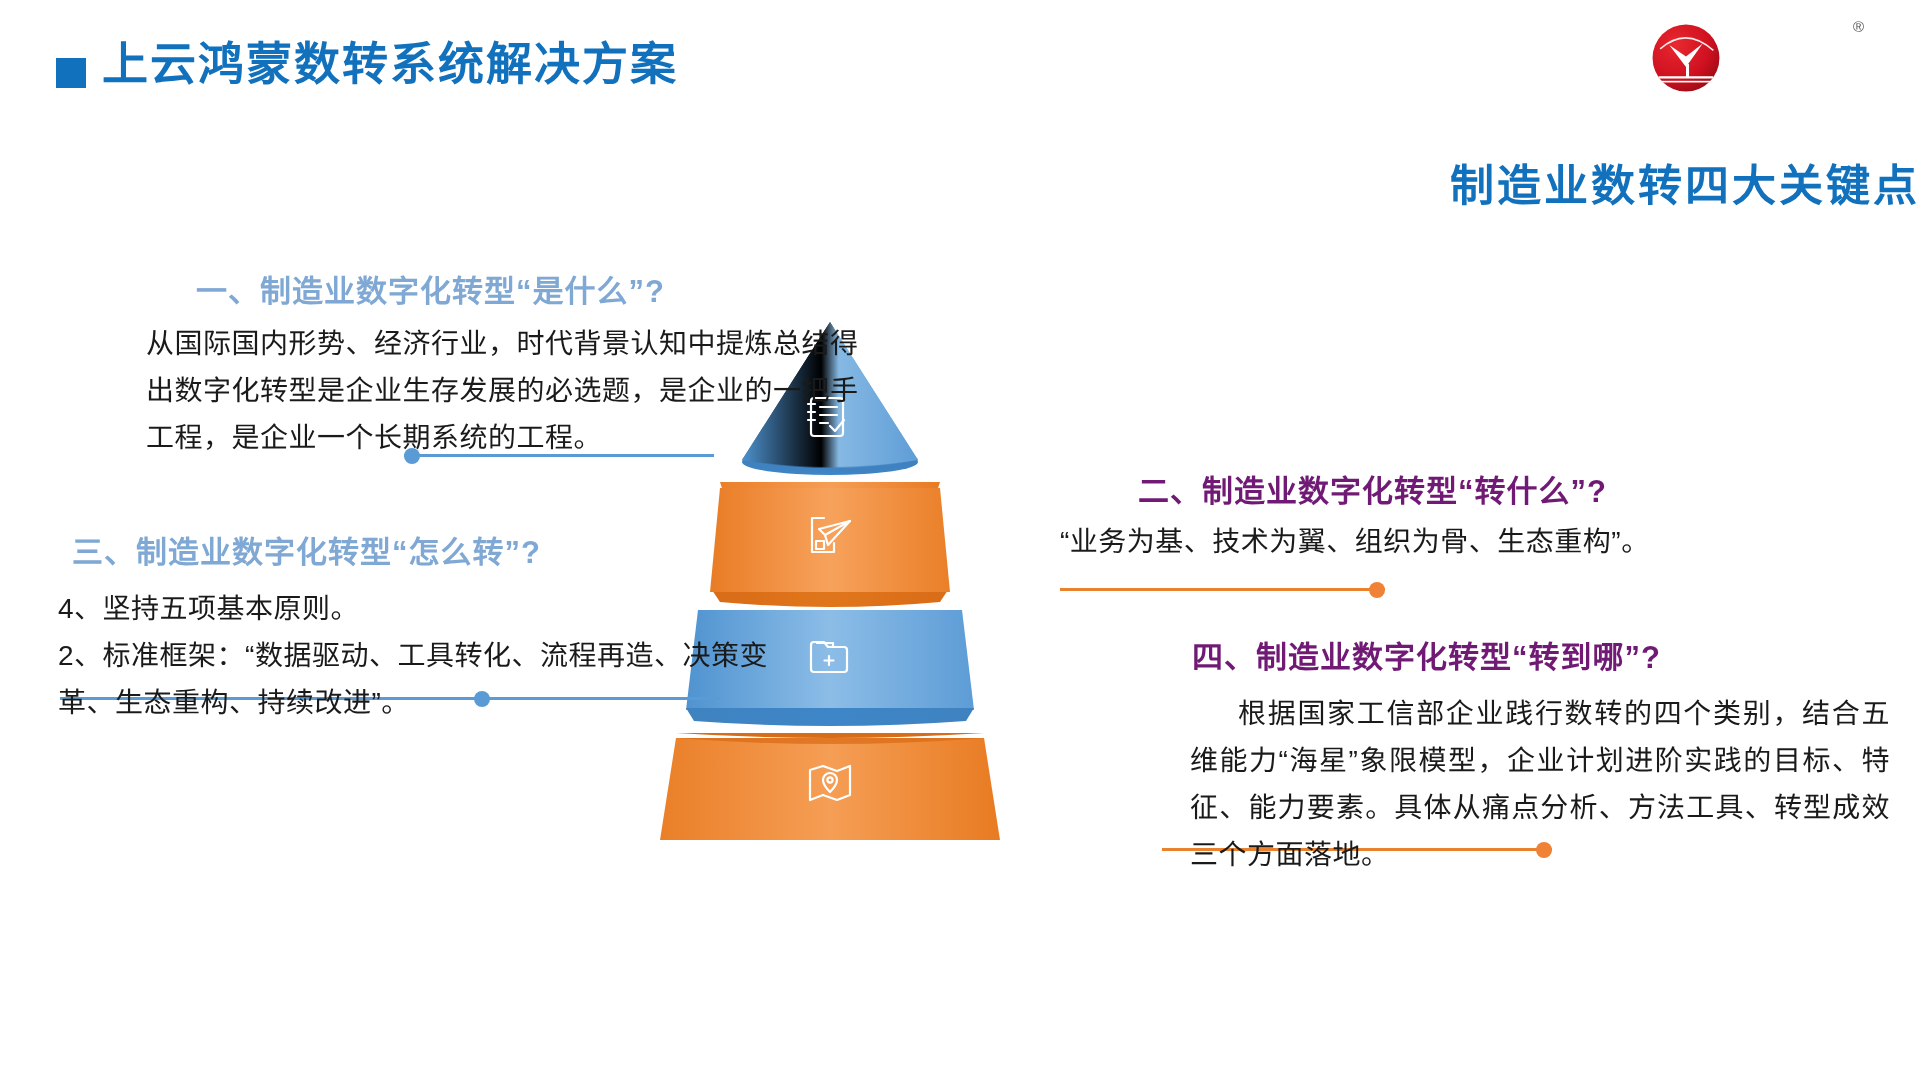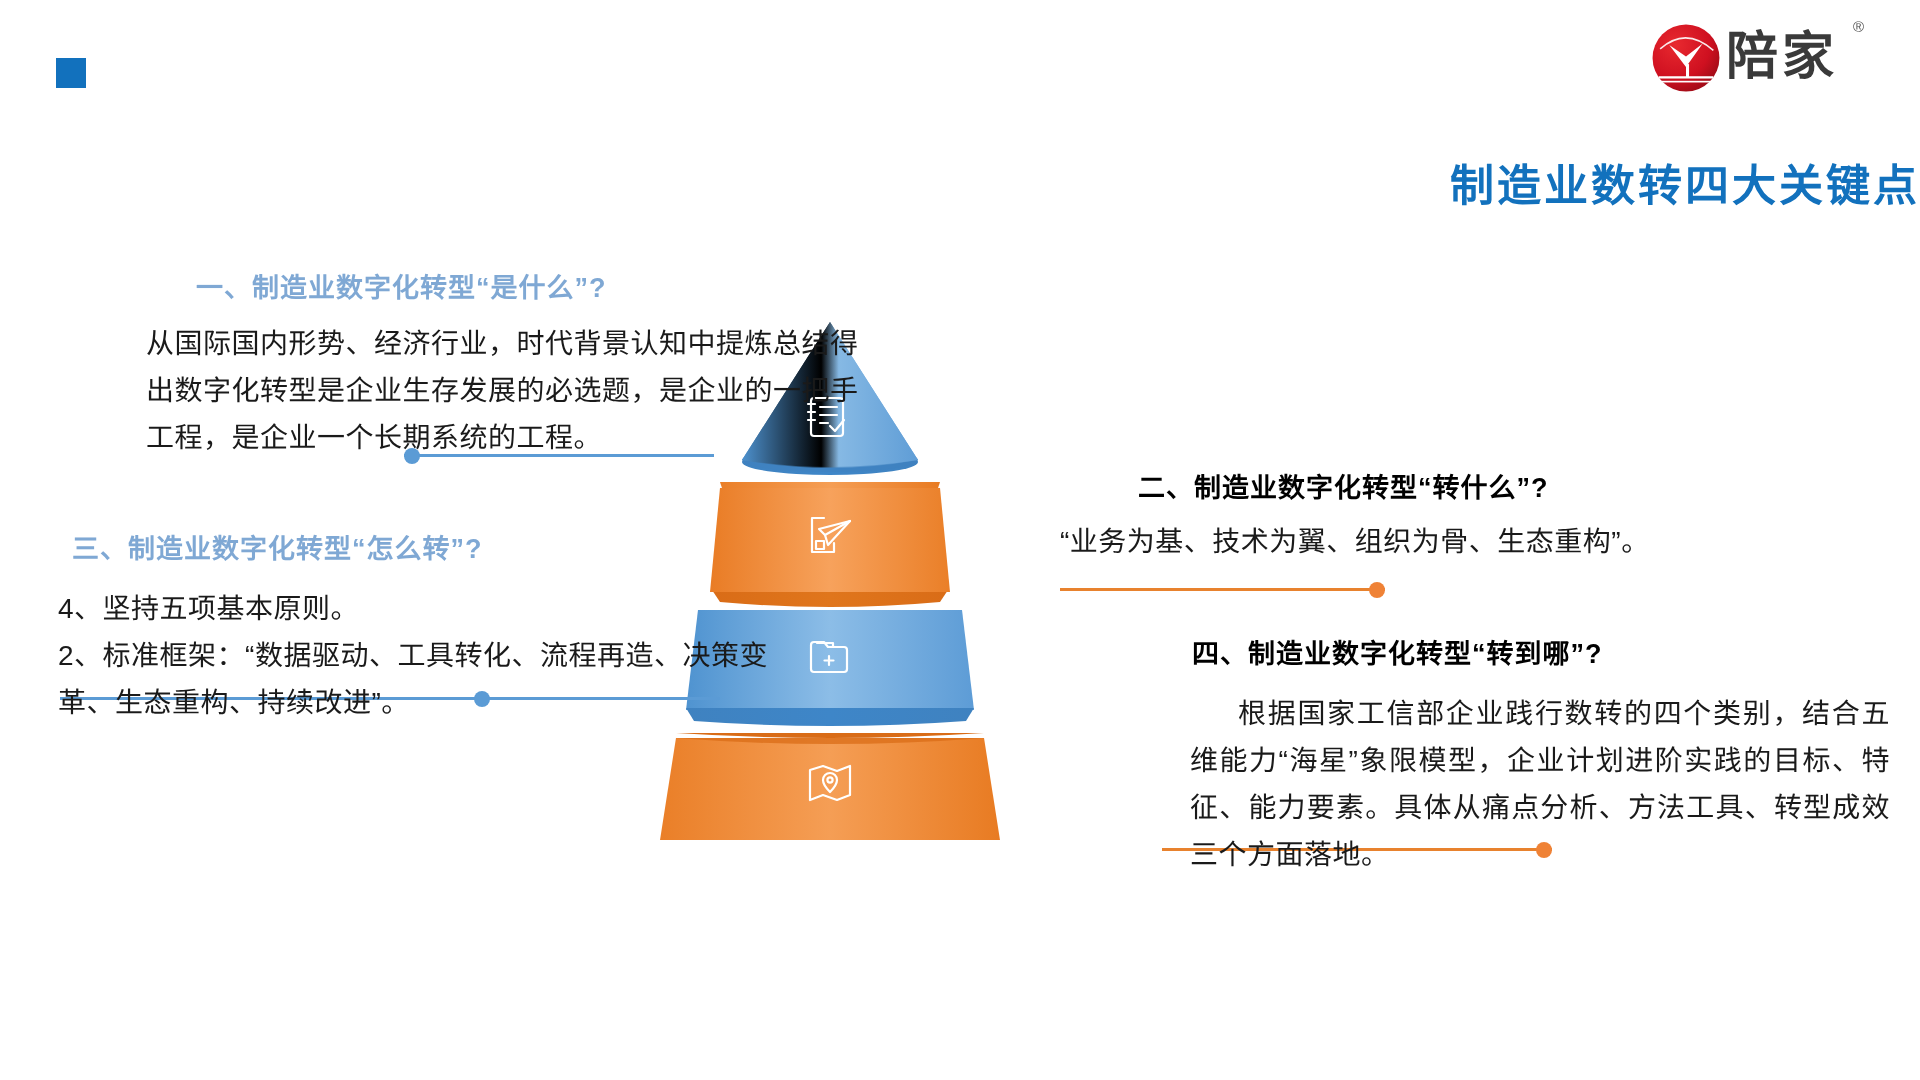--- a/index.html
+++ b/index.html
@@ -110,6 +110,7 @@
 
 <div class="slide-header">
   <div class="header-bullet"></div>
+  <div class="header-title">上云鸿蒙数转系统解决方案</div>
 </div>
 
 <div class="logo-wrap">

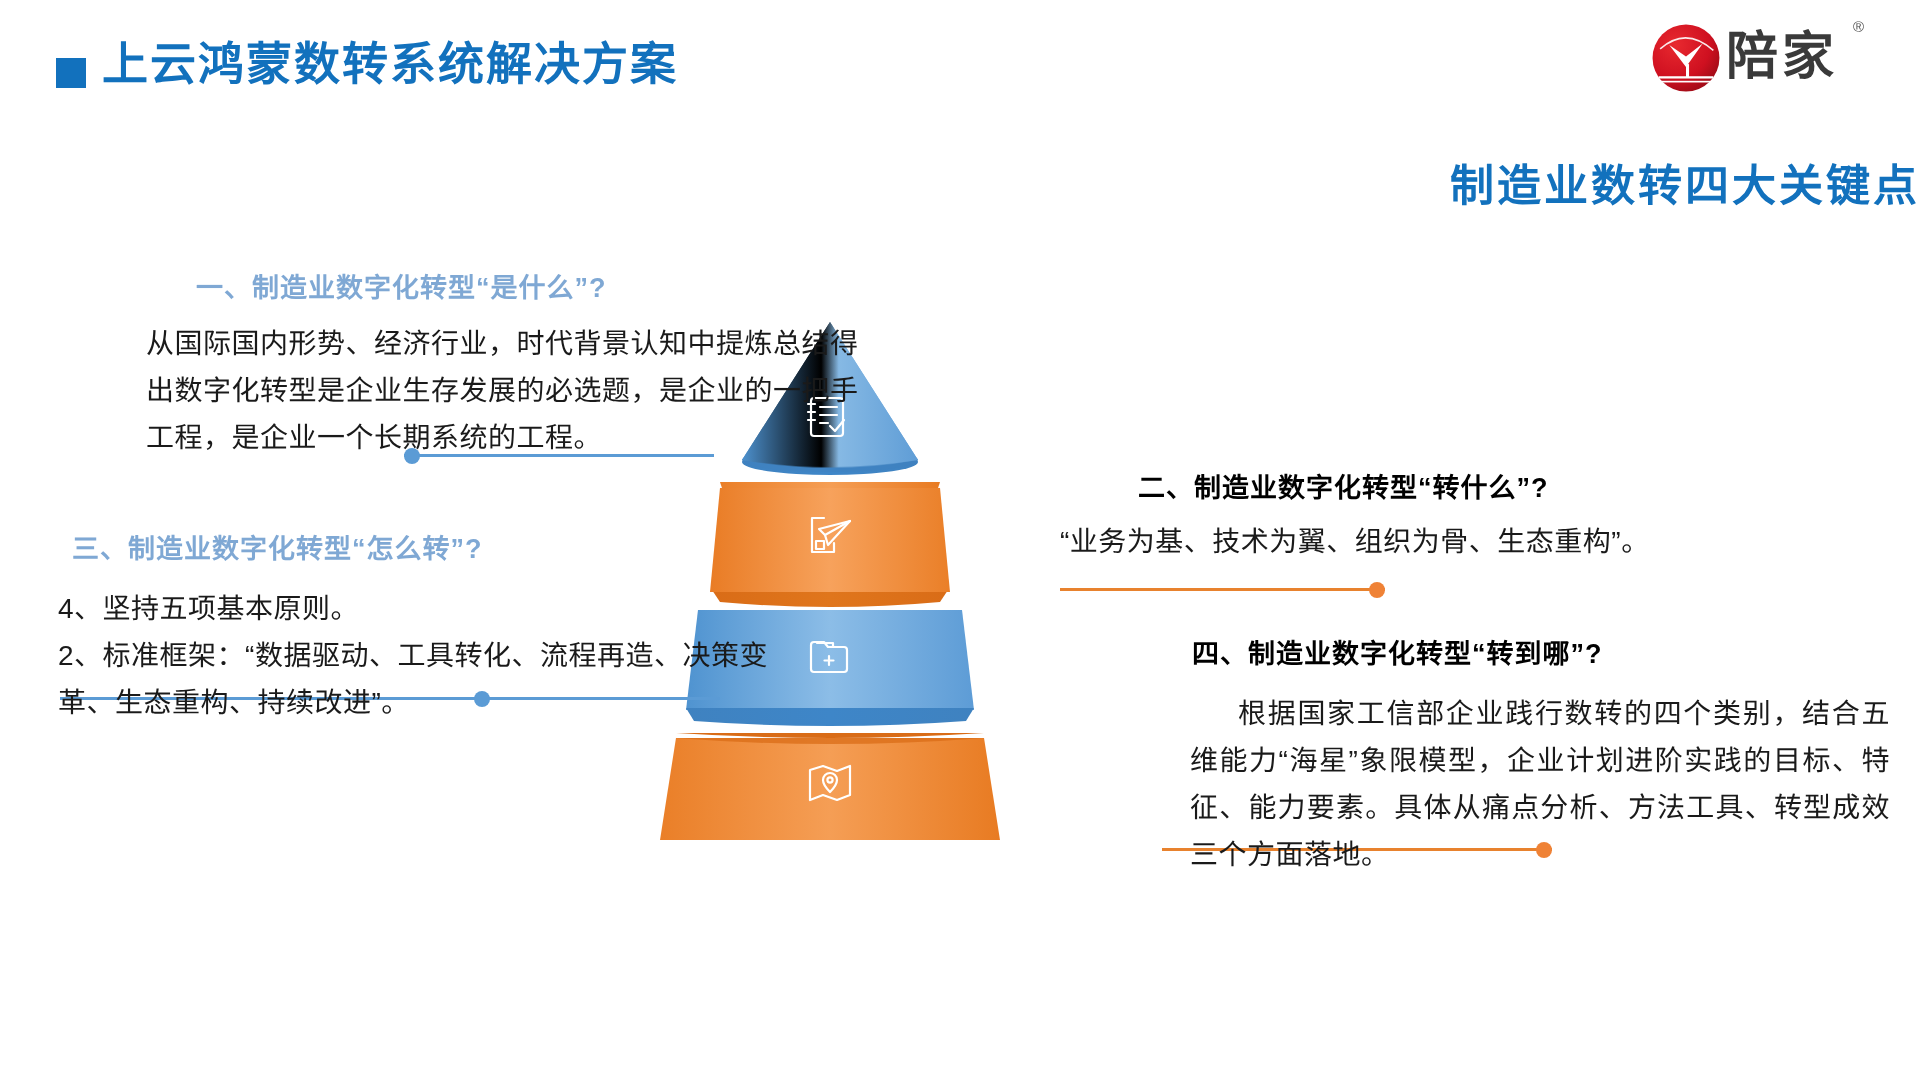--- a/index.html
+++ b/index.html
@@ -129,7 +129,6 @@
     <rect x="14" y="74" width="72" height="3" fill="#ffffff"></rect>
     <rect x="14" y="80" width="72" height="2.2" fill="#ffffff"></rect>
   </svg>
-  <div class="logo-text">陪家</div>
   <div class="logo-reg">®</div>
 </div>
 

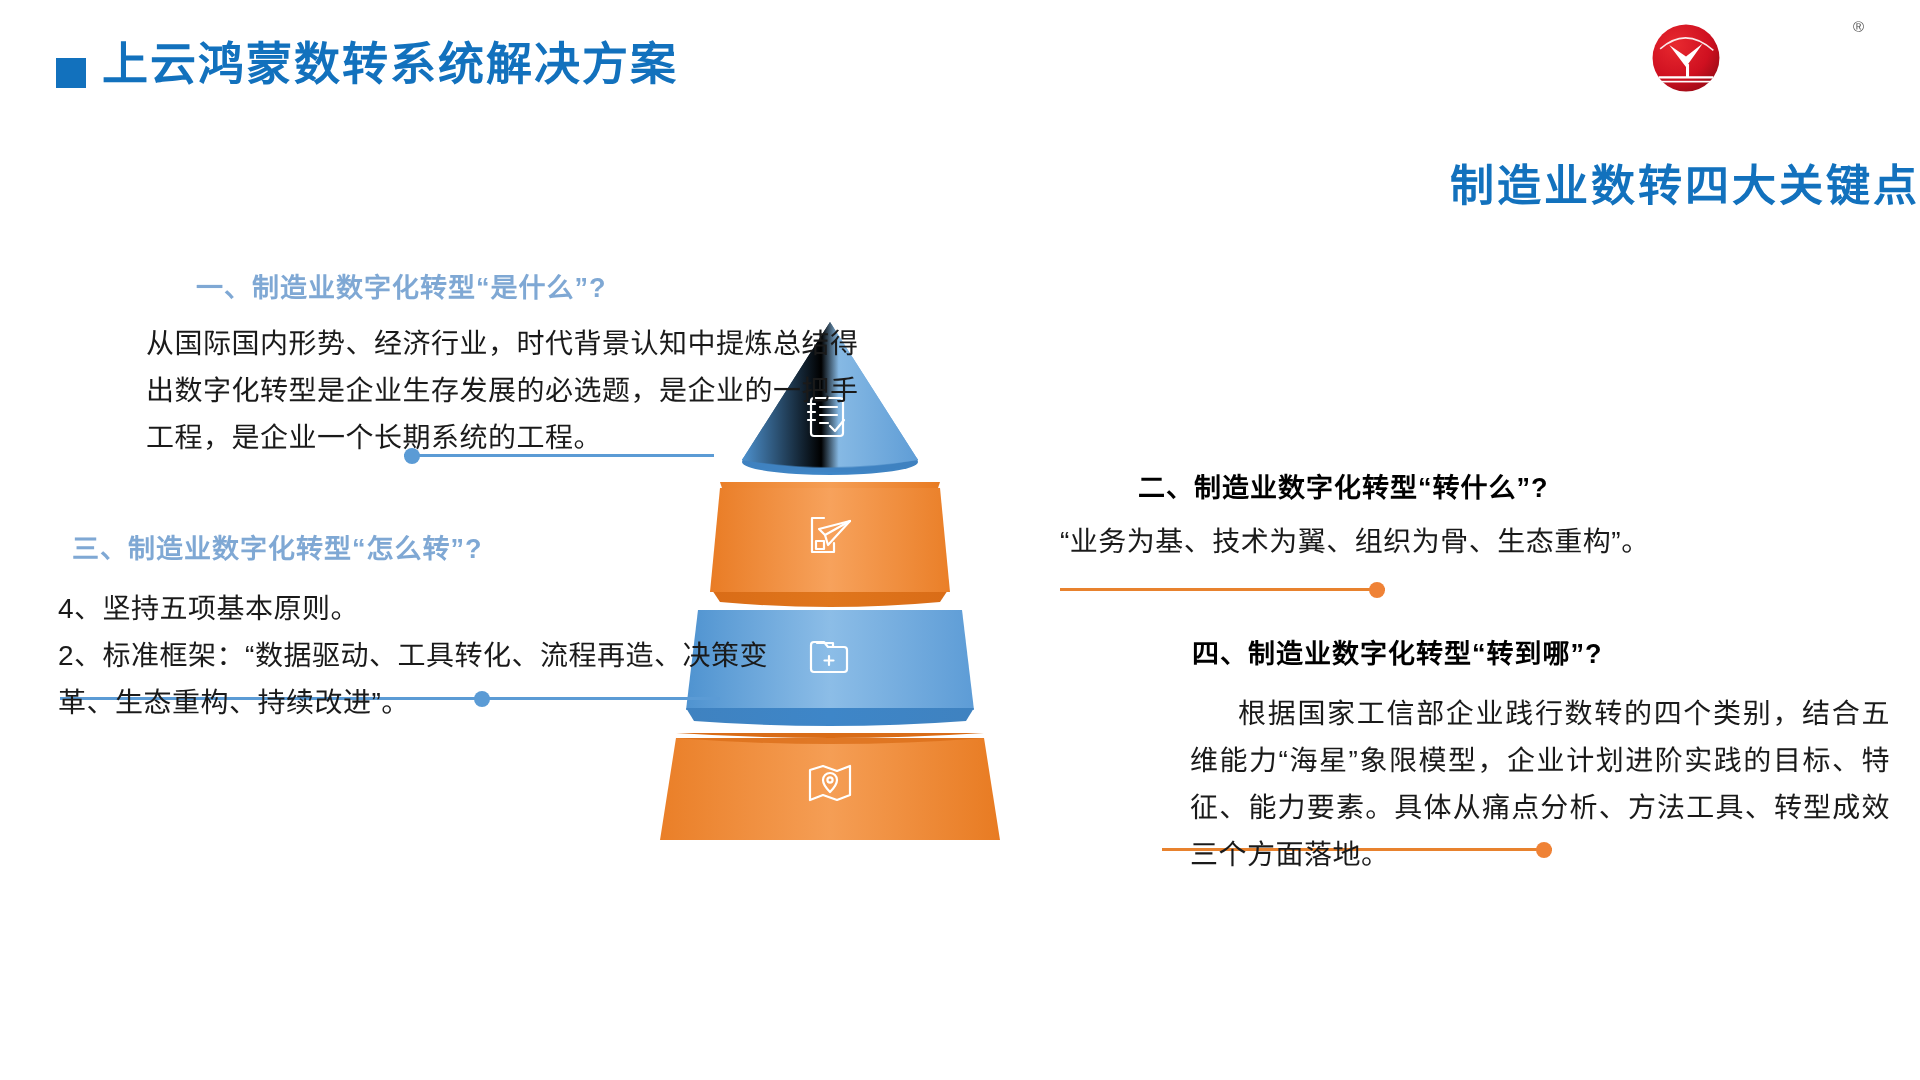--- a/index.html
+++ b/index.html
@@ -62,7 +62,7 @@
 
   
   .sec-head{
-    position:absolute; font-size:27px; font-weight:bold;
+    position:absolute; font-size:31px; font-weight:bold;
     letter-spacing:1px; white-space:nowrap;
   }
   .sec-head.blue{ color:#7fa8d4; }

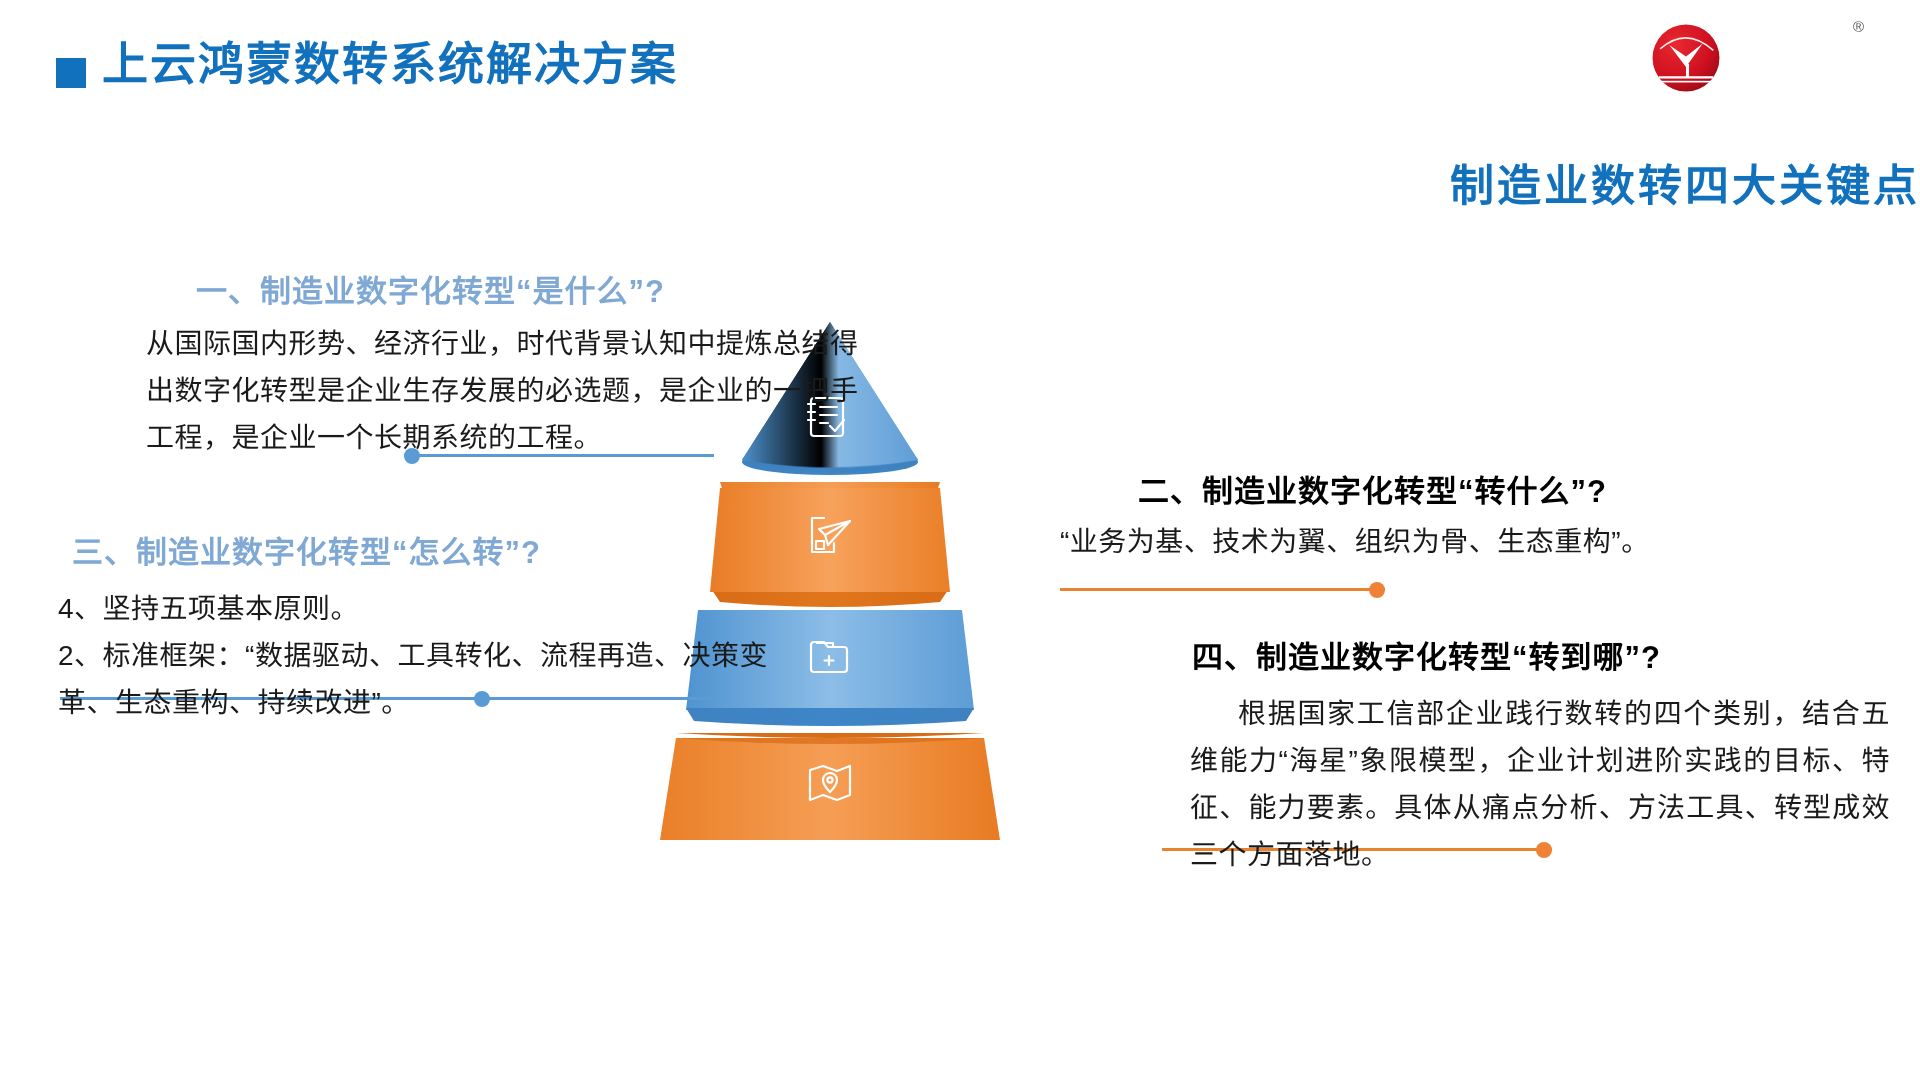--- a/index.html
+++ b/index.html
@@ -66,7 +66,7 @@
     letter-spacing:1px; white-space:nowrap;
   }
   .sec-head.blue{ color:#7fa8d4; }
-  .sec-head.orange{ color:#000000; }
+  .sec-head.orange{ color:#701a75; }
   .sec-body{
     position:absolute; font-size:28px; line-height:47px;
     color:#1a1a1a; letter-spacing:0.5px;

